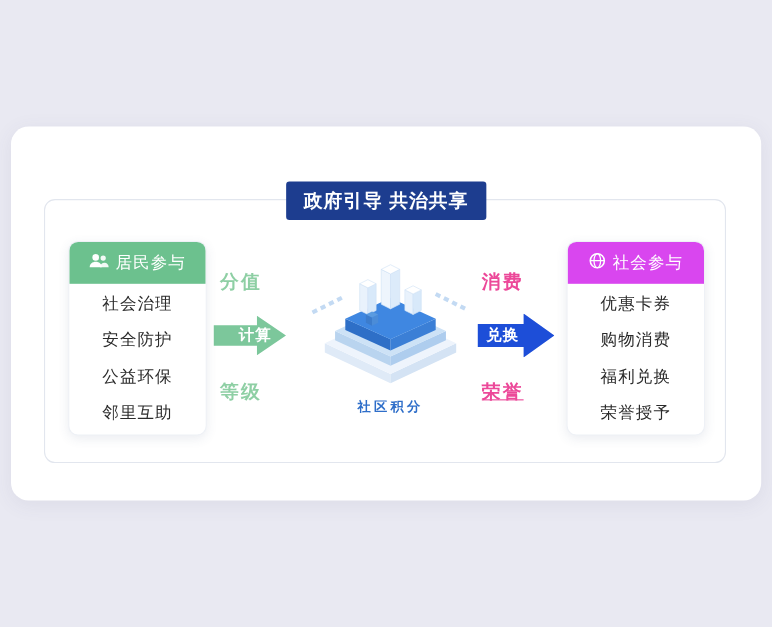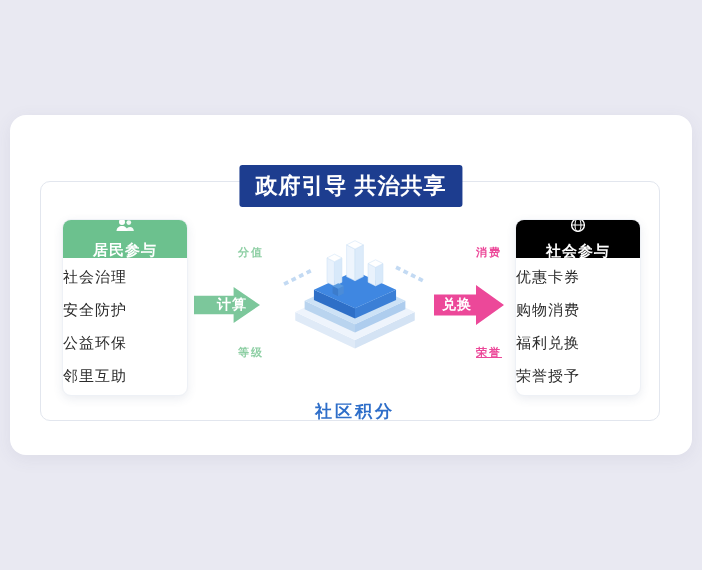--- a/index.html
+++ b/index.html
@@ -31,7 +31,7 @@
     transform: translateX(-50%);
     background: #1d3d8f;
     color: #ffffff;
-    font-size: 22px;
+    font-size: 17px;
     font-weight: bold;
     letter-spacing: 1px;
     padding: 6px 16px;

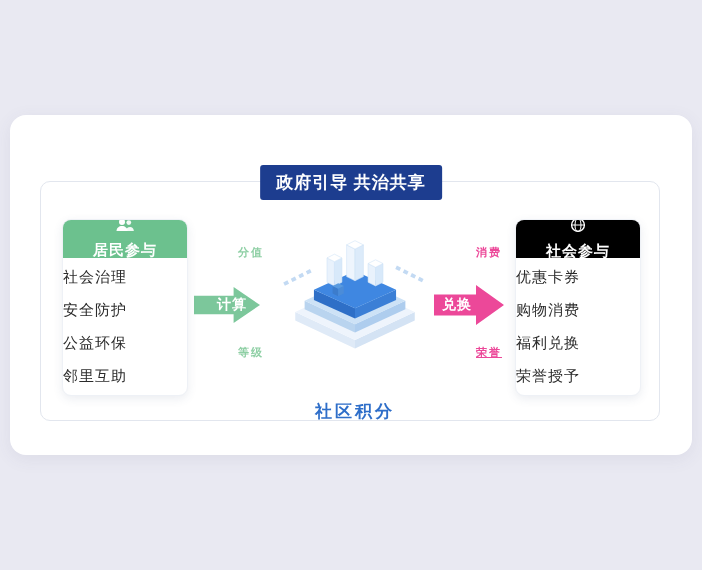--- a/index.html
+++ b/index.html
@@ -57,9 +57,8 @@
     gap: 6px;
     color: #ffffff;
     font-size: 15px;
-    font-weight: bold;
-    letter-spacing: 1px;
-    flex-direction: column;
+    font-weight: normal;
+    letter-spacing: 1px;
   }
   .panel-green { left: 52px; top: 104px; }
   .panel-green .panel-header { background: #6cc18e; }

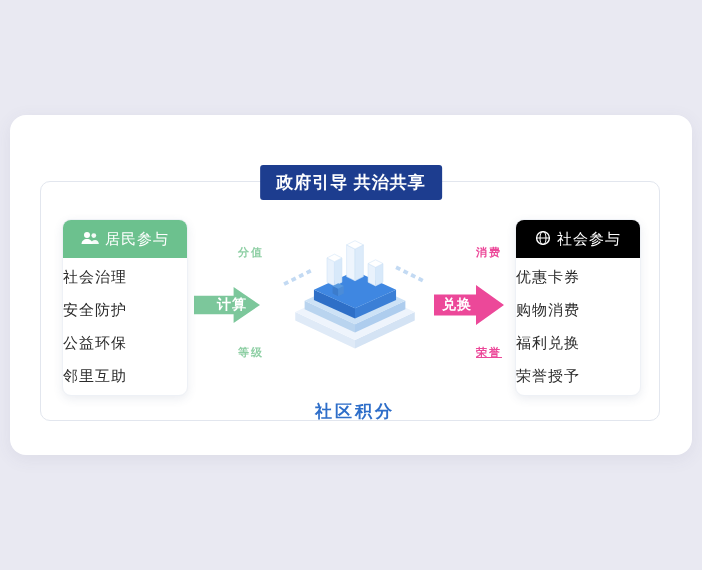--- a/index.html
+++ b/index.html
@@ -63,7 +63,7 @@
   .panel-green { left: 52px; top: 104px; }
   .panel-green .panel-header { background: #6cc18e; }
   .panel-blue { left: 505px; top: 104px; }
-  .panel-blue .panel-header { background: #000000; }
+  .panel-blue .panel-header { background: #d946ef; }
   .panel-body { padding: 2px 0 3px; }
   .panel-item {
     height: 33px;

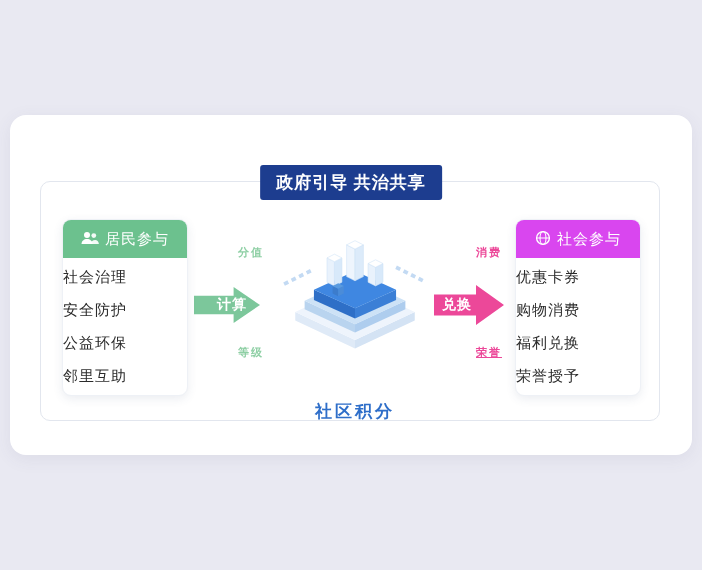--- a/index.html
+++ b/index.html
@@ -76,8 +76,8 @@
   .flow-label {
     position: absolute;
     width: 64px;
-    text-align: right;
-    font-size: 11px;
+    text-align: left;
+    font-size: 17px;
     font-weight: bold;
     letter-spacing: 2px;
   }

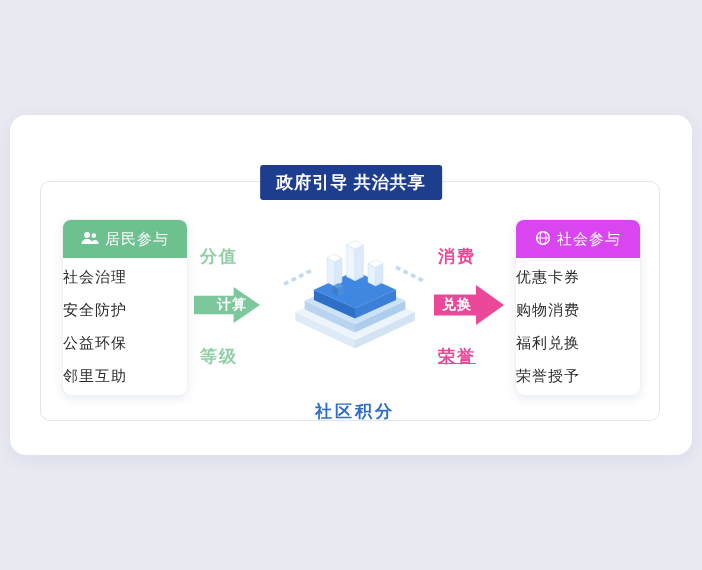--- a/index.html
+++ b/index.html
@@ -68,7 +68,7 @@
   .panel-item {
     height: 33px;
     line-height: 33px;
-    text-align: left;
+    text-align: center;
     font-size: 15px;
     color: #2b2b2b;
     letter-spacing: 1px;

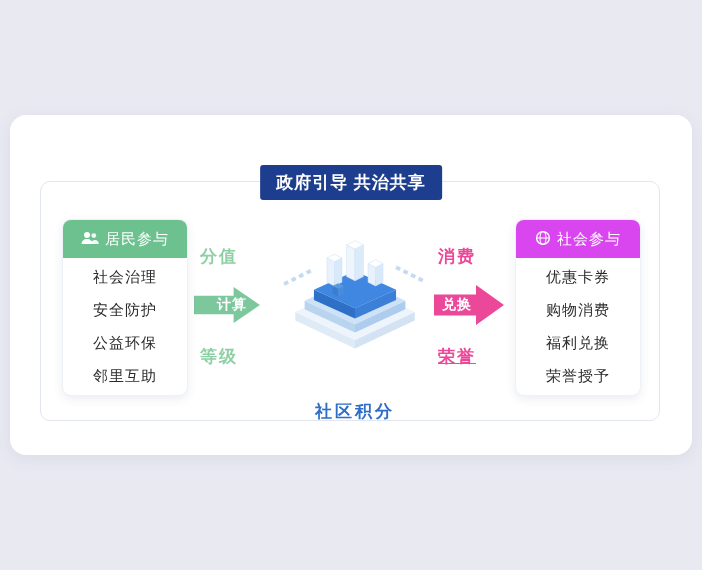--- a/index.html
+++ b/index.html
@@ -106,7 +106,7 @@
   .arrow-blue {
     left: 424px; top: 170px;
     width: 70px; height: 40px;
-    background: #ec4899;
+    background: #1d4ed8;
     clip-path: polygon(0% 24%, 60% 24%, 60% 0%, 100% 50%, 60% 100%, 60% 76%, 0% 76%);
     padding-left: 8px;
   }

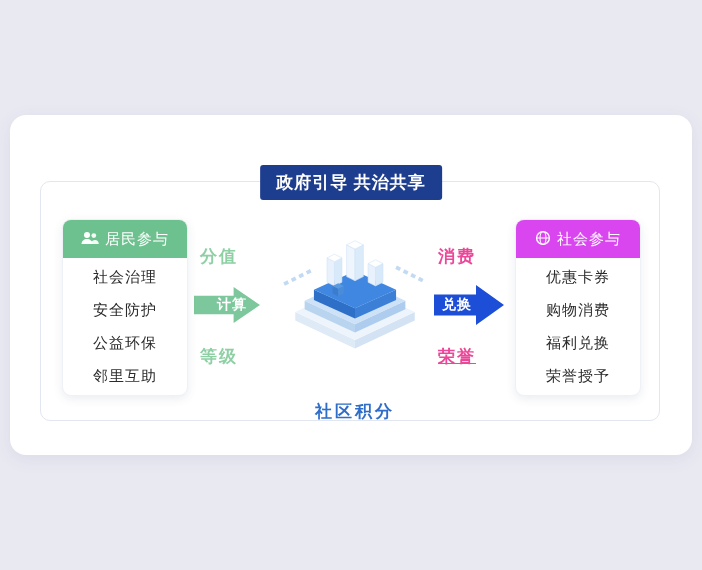--- a/index.html
+++ b/index.html
@@ -120,11 +120,10 @@
     left: 255px; top: 247px;
     width: 180px;
     text-align: center;
-    font-size: 17px;
+    font-size: 12px;
     font-weight: bold;
     letter-spacing: 3px;
     color: #2e6ec9;
-    margin-top: 38px;
   }
 </style>
 </head>

